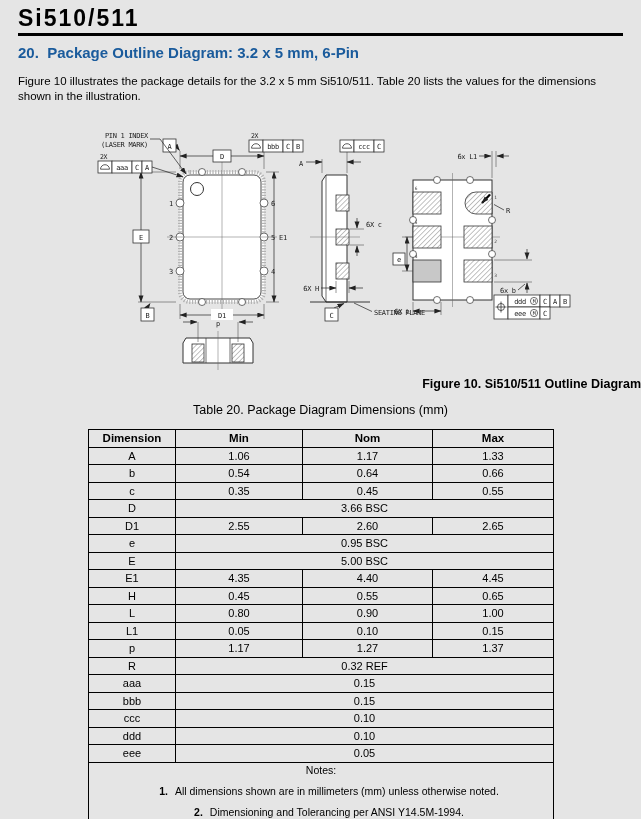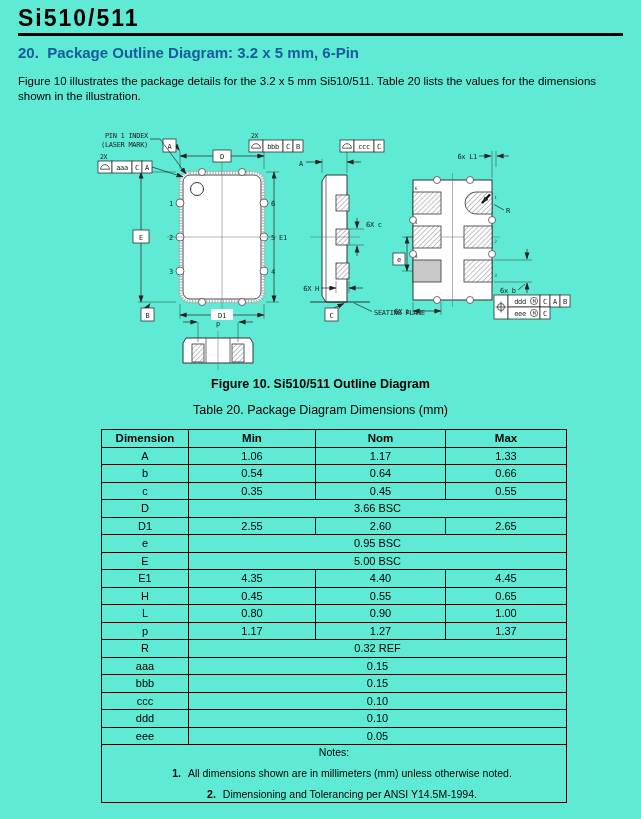--- a/index.html
+++ b/index.html
@@ -3,7 +3,7 @@
 <meta charset="utf-8">
 <style>
   html,body{margin:0;padding:0;background:#ffffff;}
-  .page{position:relative;width:641px;height:819px;background:#5eead4;
+  .page{position:relative;width:641px;height:819px;background:#e5e5e5;
         font-family:"Liberation Sans",sans-serif;color:#000;overflow:hidden;}
   .doc-title{position:absolute;left:18px;top:5px;font-size:23px;font-weight:bold;letter-spacing:2px;}
   .title-rule{position:absolute;left:18px;top:33px;width:605px;border-top:3px solid #000;}

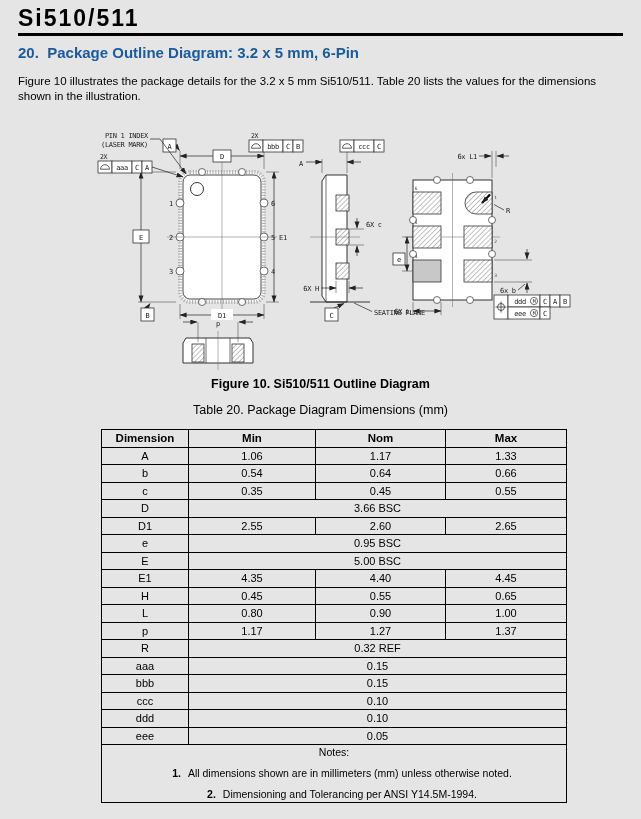--- a/index.html
+++ b/index.html
@@ -11,7 +11,7 @@
         color:#1a5b9c;white-space:pre-wrap;}
   .intro{position:absolute;left:18px;top:74px;width:598px;font-size:11.5px;line-height:15px;}
   svg.drawing{position:absolute;left:0;top:125px;}
-  .fig-caption{position:absolute;left:0;top:377px;width:641px;text-align:center;
+  .fig-caption{position:absolute;left:0;top:377px;width:641px;text-align:right;
         font-weight:bold;font-size:12.5px;}
   .tbl-caption{position:absolute;left:0;top:403px;width:641px;text-align:center;
         font-weight:normal;font-size:12.5px;}

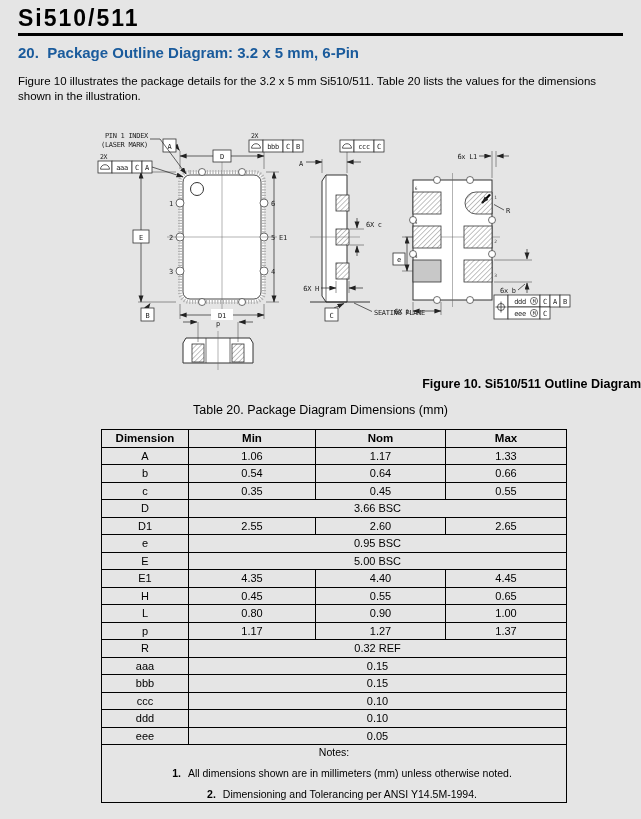--- a/index.html
+++ b/index.html
@@ -15,7 +15,7 @@
         font-weight:bold;font-size:12.5px;}
   .tbl-caption{position:absolute;left:0;top:403px;width:641px;text-align:center;
         font-weight:normal;font-size:12.5px;}
-  table.dims{position:absolute;left:101px;top:429px;width:465px;border-collapse:collapse;
+  table.dims{position:absolute;left:88px;top:429px;width:465px;border-collapse:collapse;
         font-size:11px;table-layout:fixed;}
   table.dims th,table.dims td{border:1px solid #000;padding:1px 3px;text-align:center;height:14.5px;}
   table.dims th{font-weight:bold;font-size:11.5px;}

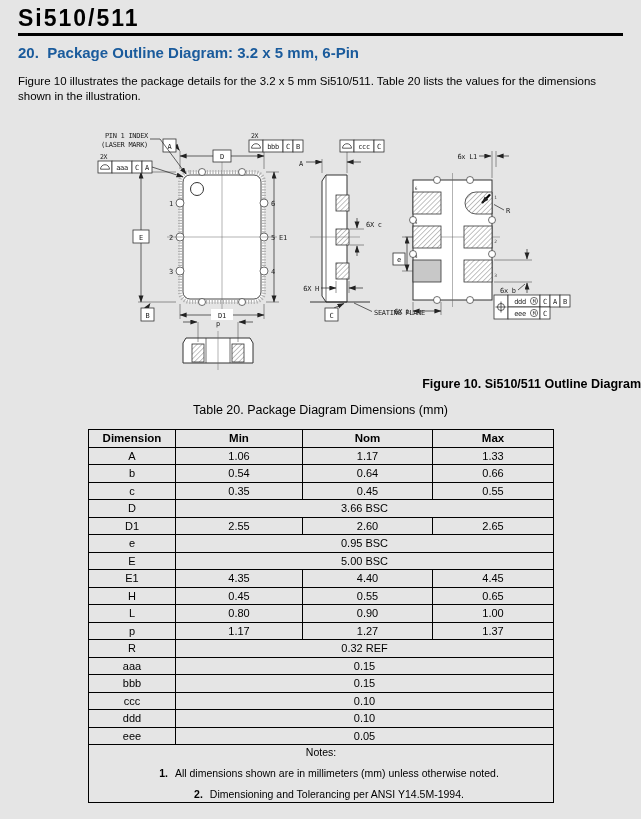--- a/index.html
+++ b/index.html
@@ -388,6 +388,12 @@
           <td>1.00</td>
         </tr>
         <tr>
+          <td>L1</td>
+          <td>0.05</td>
+          <td>0.10</td>
+          <td>0.15</td>
+        </tr>
+        <tr>
           <td>p</td>
           <td>1.17</td>
           <td>1.27</td>

